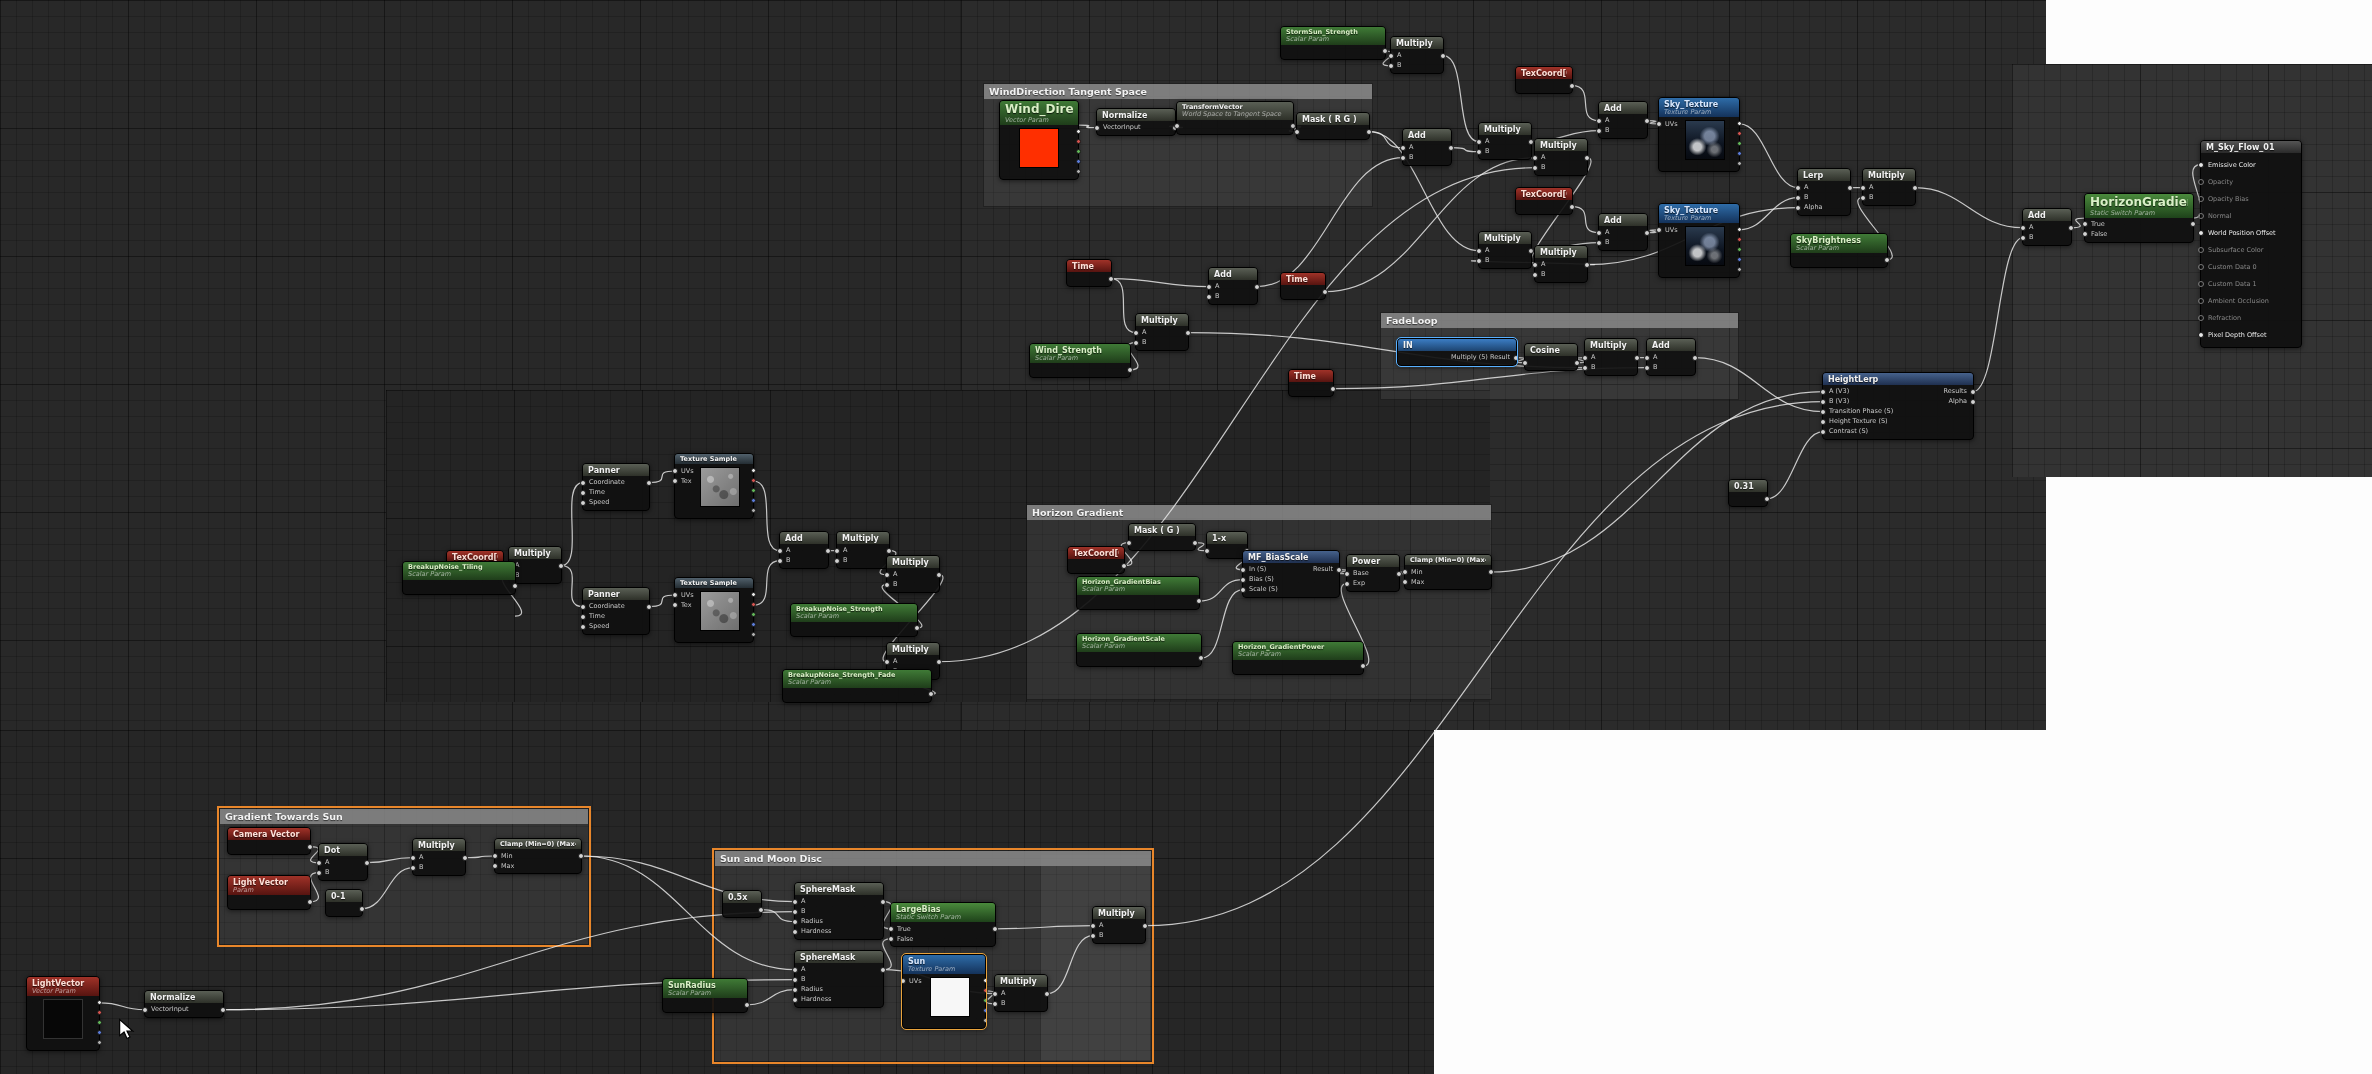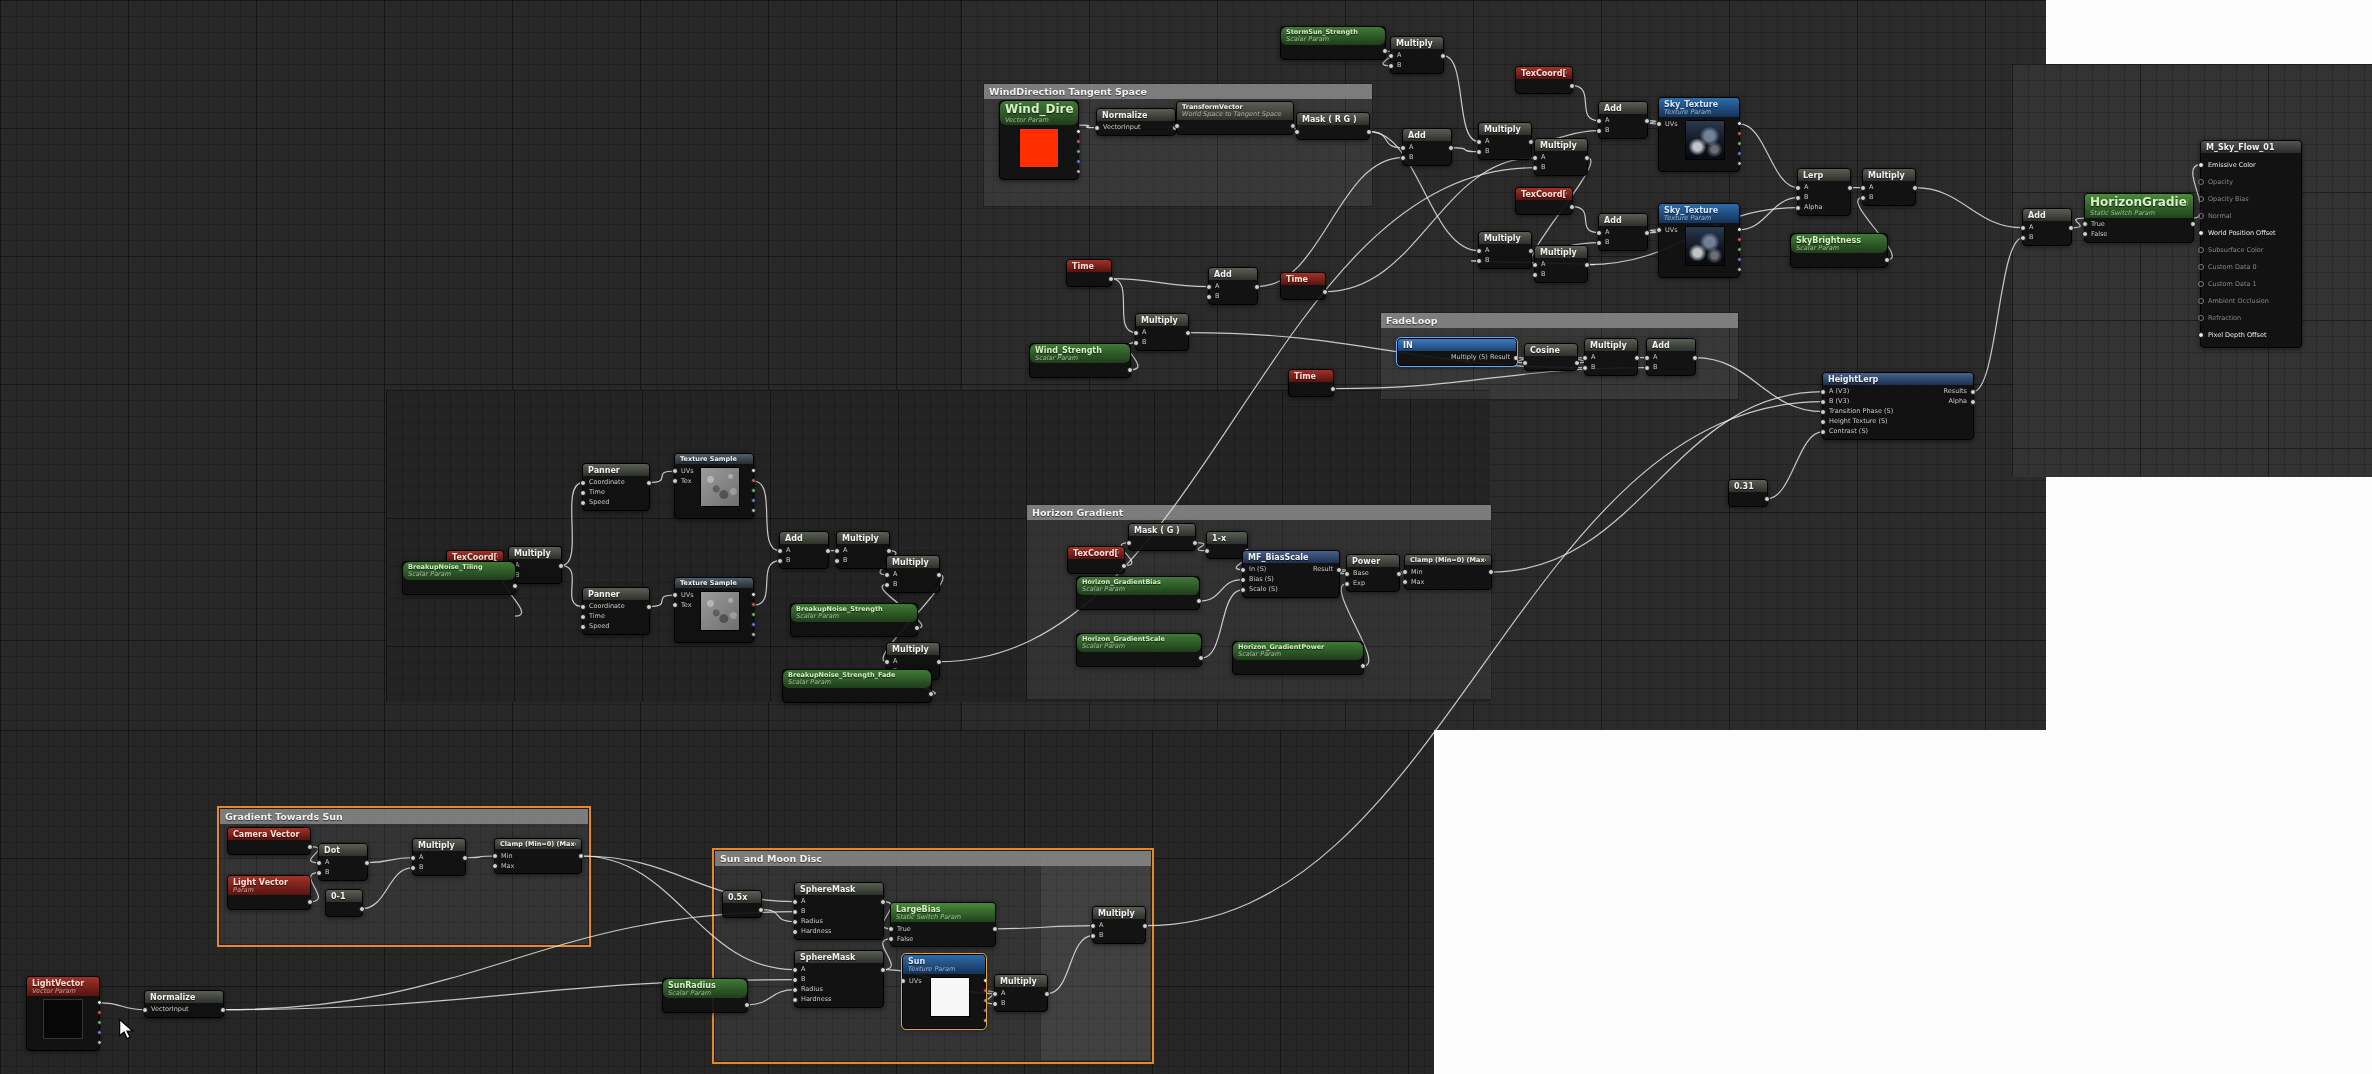--- a/index.html
+++ b/index.html
@@ -32,7 +32,7 @@
   .nsub{font-size:6.5px;font-style:italic;color:rgba(255,255,255,0.55);line-height:1.1;
     white-space:nowrap;overflow:hidden;}
   .hdr-math{background:linear-gradient(180deg,#5a5f55,#2e3129);}
-  .hdr-param{background:linear-gradient(180deg,#3f7a36,#1f3d1a);border-radius:6px;}
+  .hdr-param{background:linear-gradient(180deg,#3f7a36,#1f3d1a);}
   .hdr-param .ntitle{color:#d9f0c6;}
   .hdr-switch{background:linear-gradient(180deg,#4a8a3c,#1e421a);}
   .hdr-switch .ntitle{color:#d9f0c6;}

